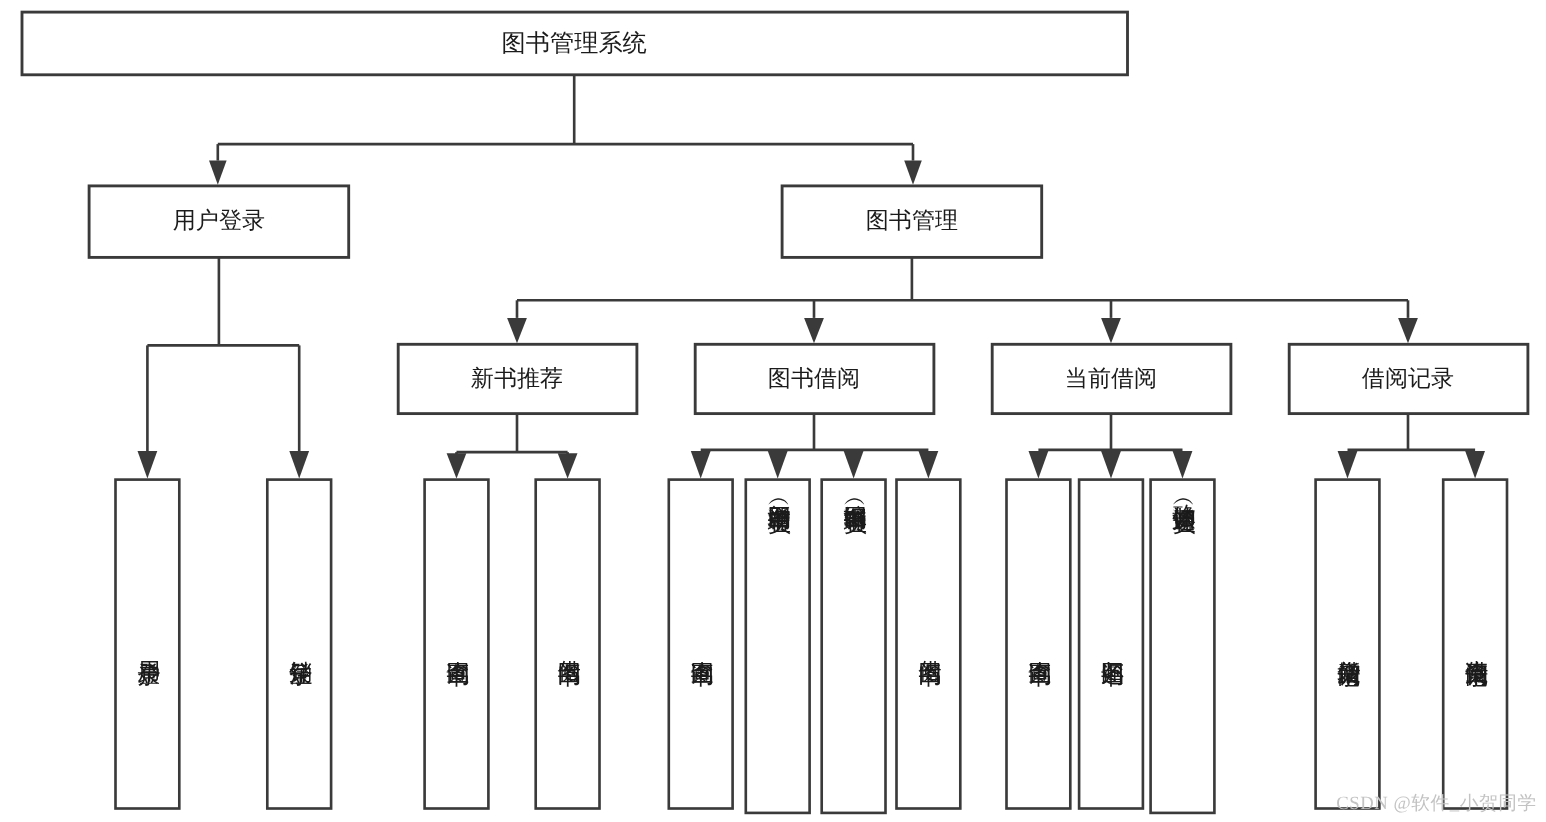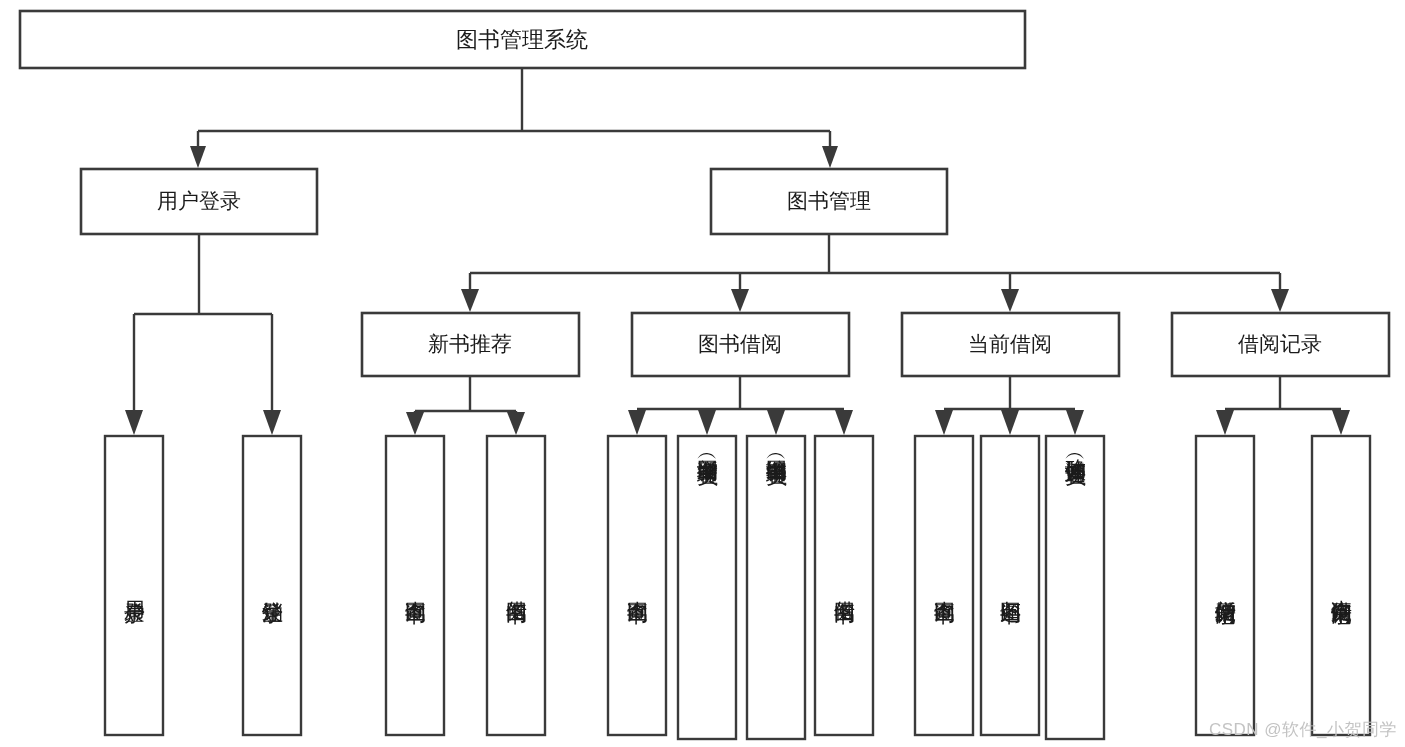--- a/index.html
+++ b/index.html
@@ -77,7 +77,7 @@
     position: absolute;
     right: 8px;
     bottom: 6px;
-    font-family: Liberation Sans, sans-serif;
+    font-family: Liberation Serif, serif;
     font-size: 17px;
     color: #c3c3c3;
     letter-spacing: 0.5px;

